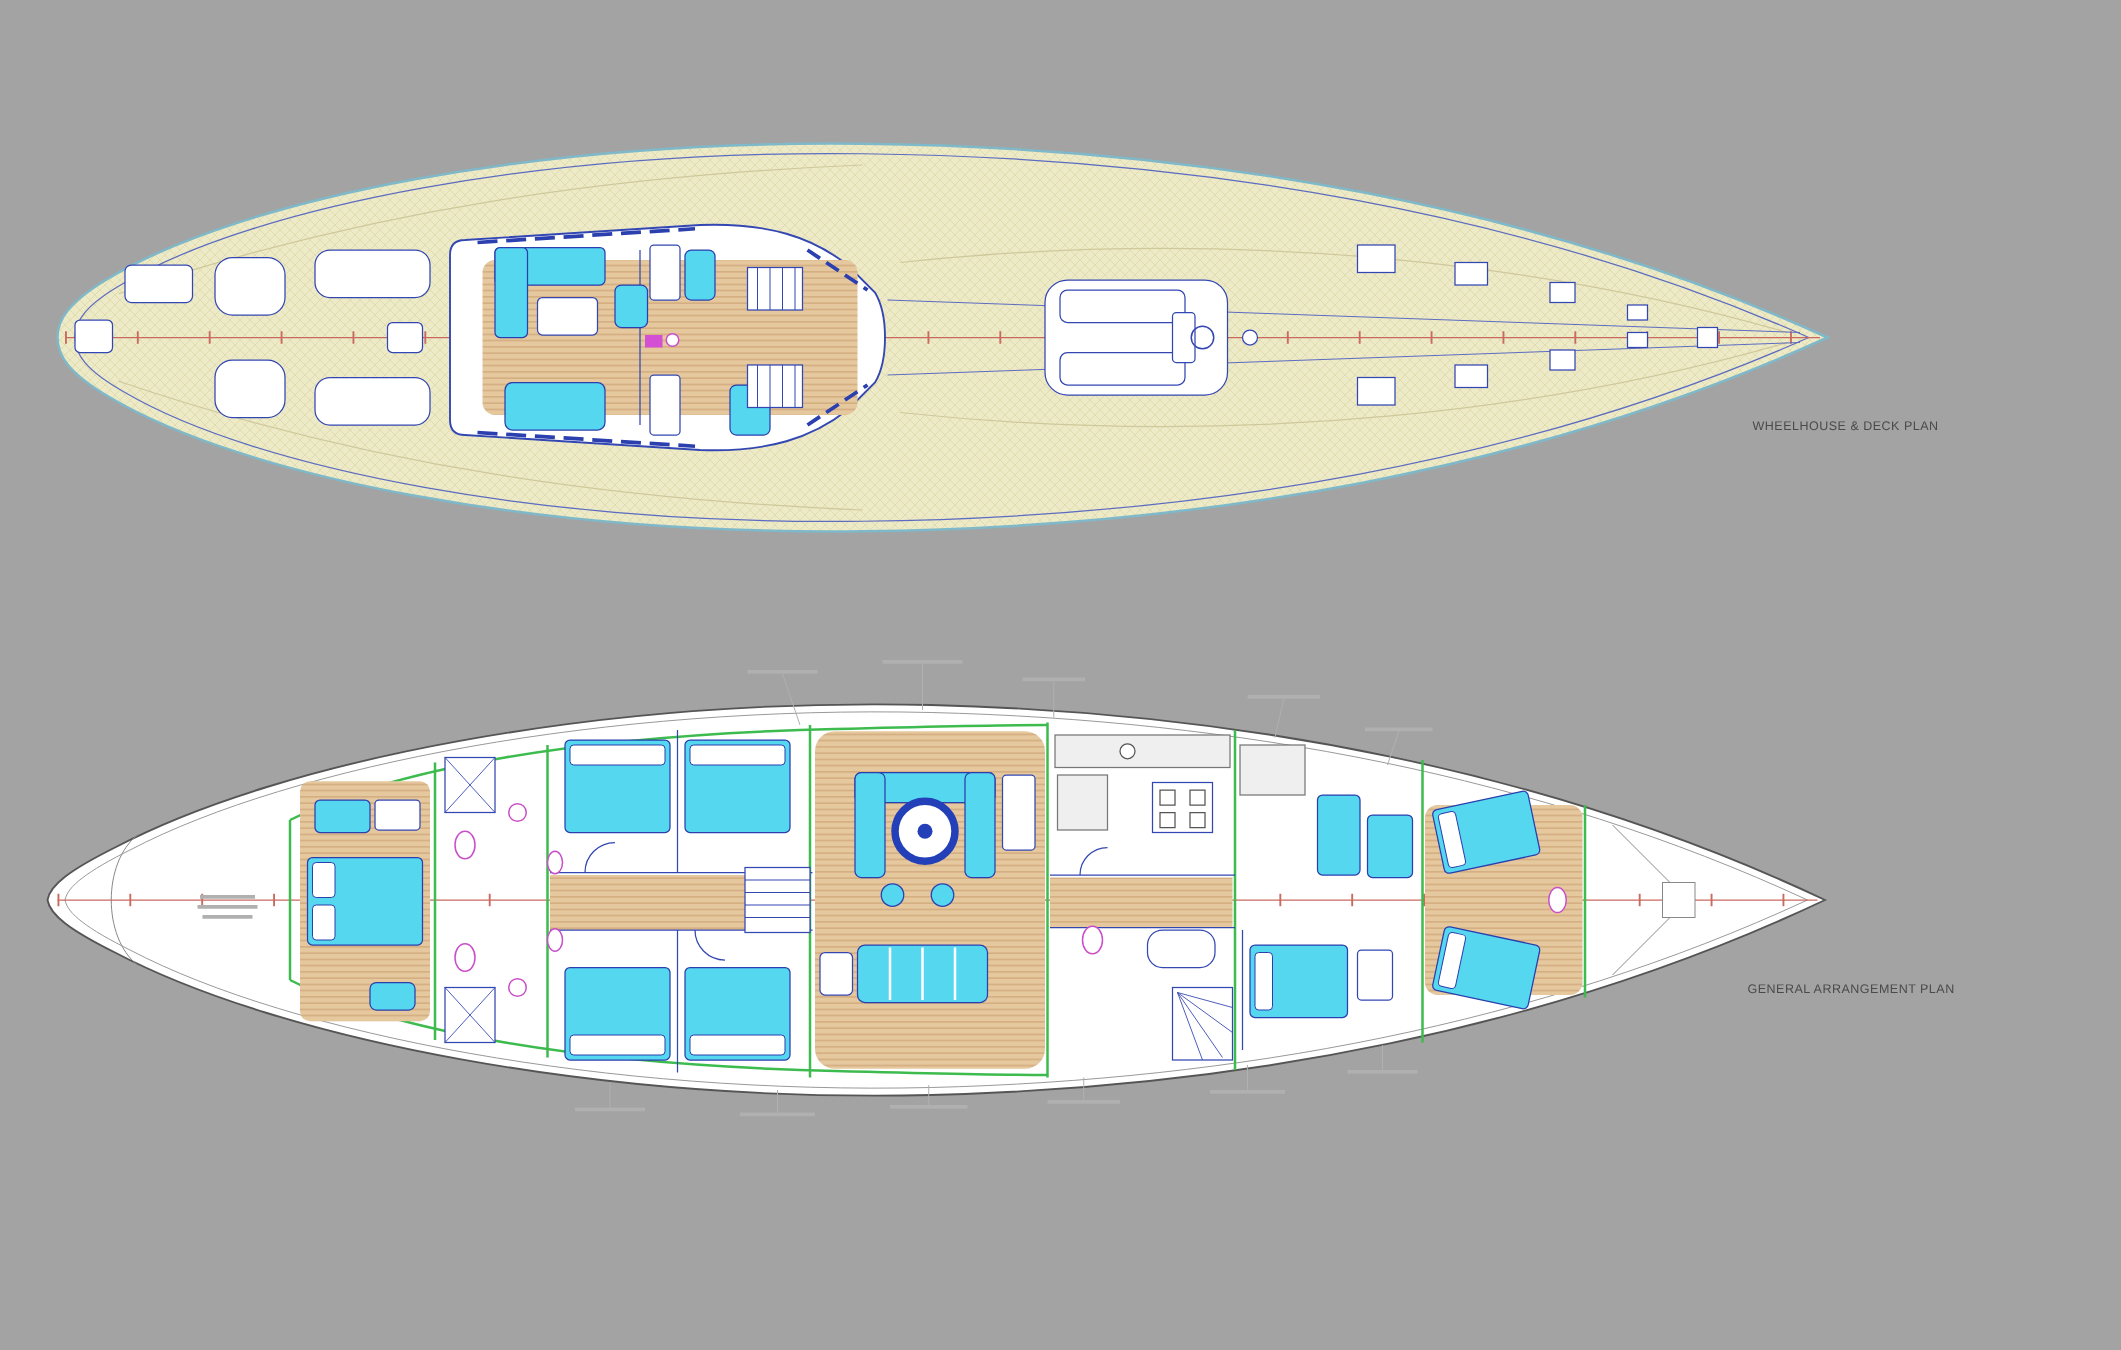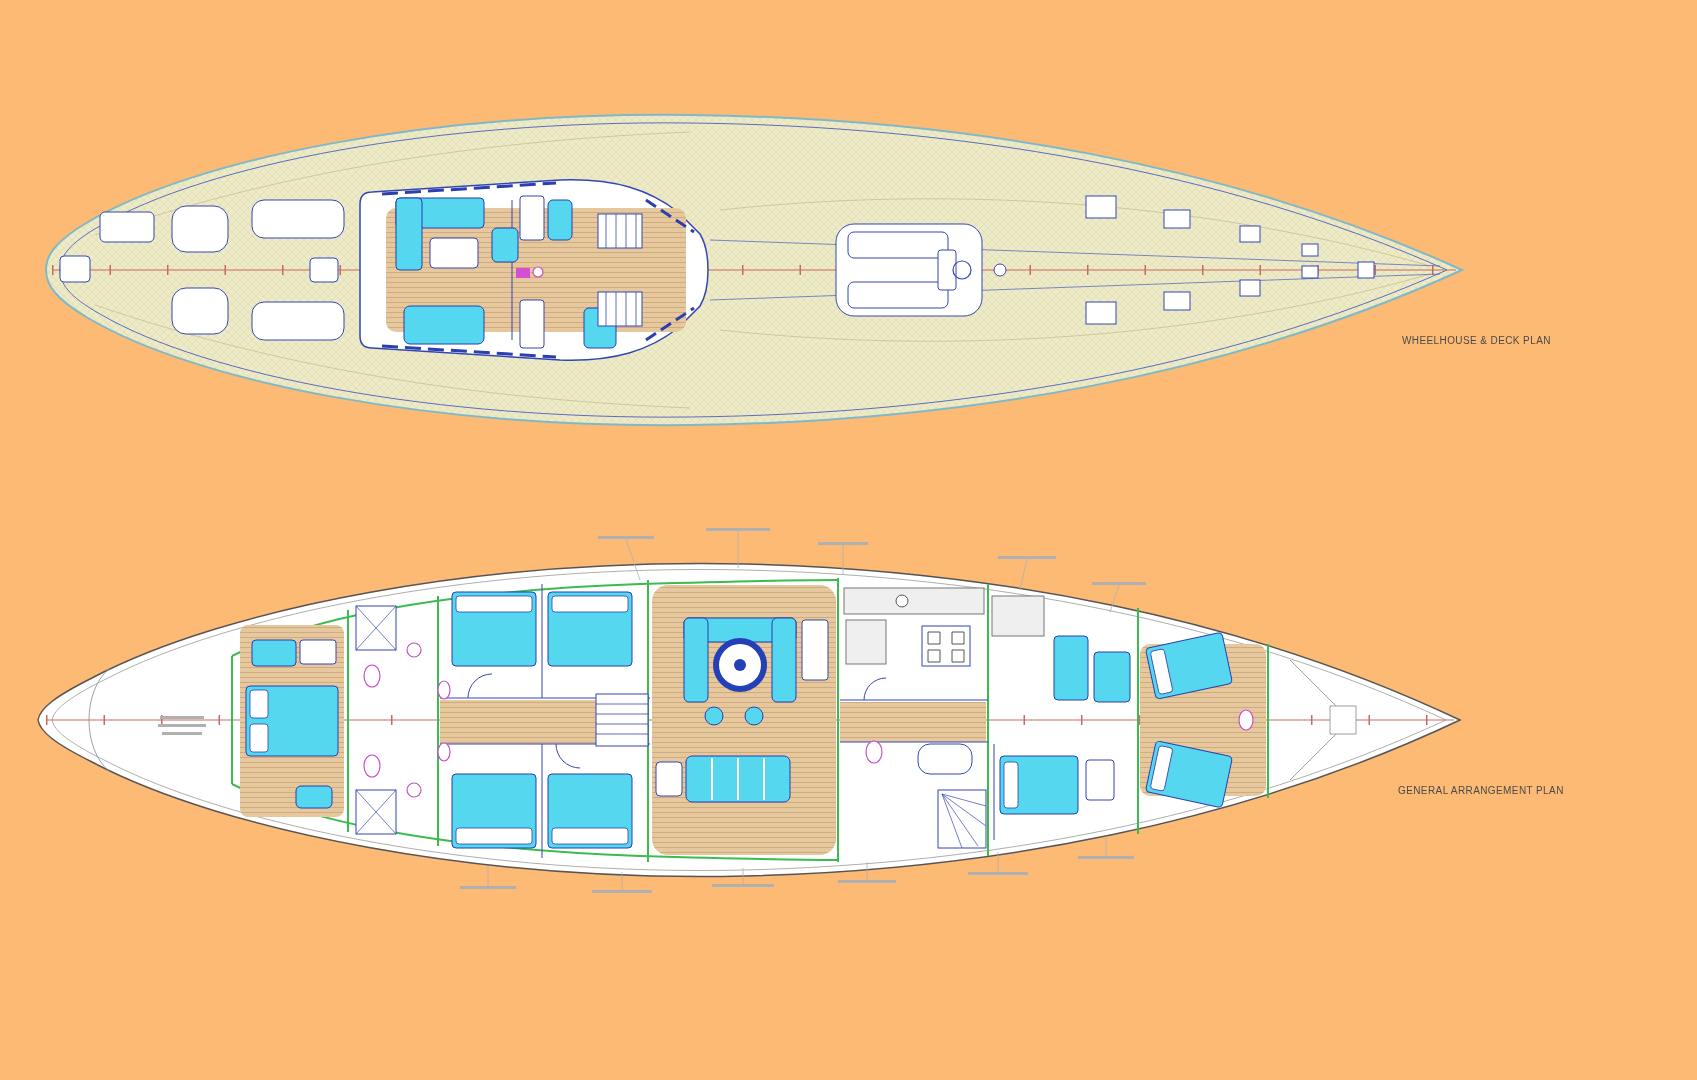--- a/index.html
+++ b/index.html
@@ -3,7 +3,7 @@
 <meta charset="utf-8">
 <style>
   html,body{margin:0;padding:0;background:#ffffff;}
-  .canvas{position:relative;width:1697px;height:1080px;background:#fdba74;overflow:hidden;}
+  .canvas{position:relative;width:1697px;height:1080px;background:#a3a3a3;overflow:hidden;}
   svg{display:block;}
   .plan-label{font-family:"Liberation Sans",sans-serif;font-size:10px;letter-spacing:.4px;fill:#4a4a4a;}
   .cyan{fill:#55d7f0;stroke:#2b3fae;stroke-width:1;}

